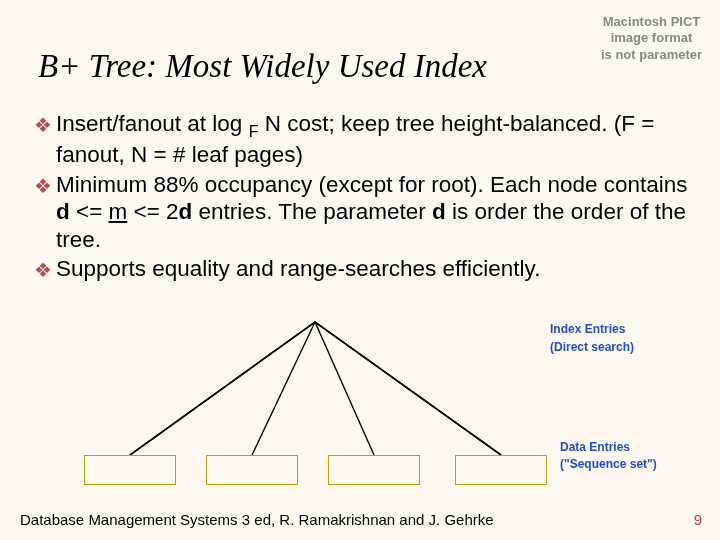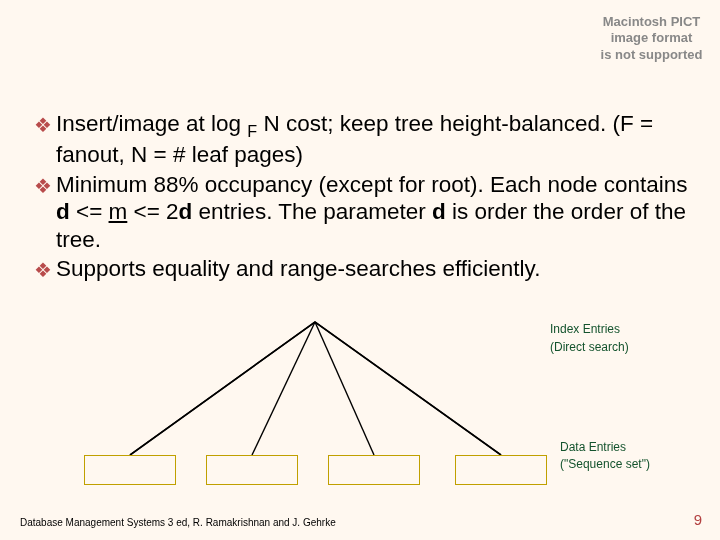--- a/index.html
+++ b/index.html
@@ -124,6 +124,7 @@
     <span>is not supported</span>
   </div>
 
+  <div class="title">B+ Tree: Most Widely Used Index</div>
 
   <div class="bullets">
 

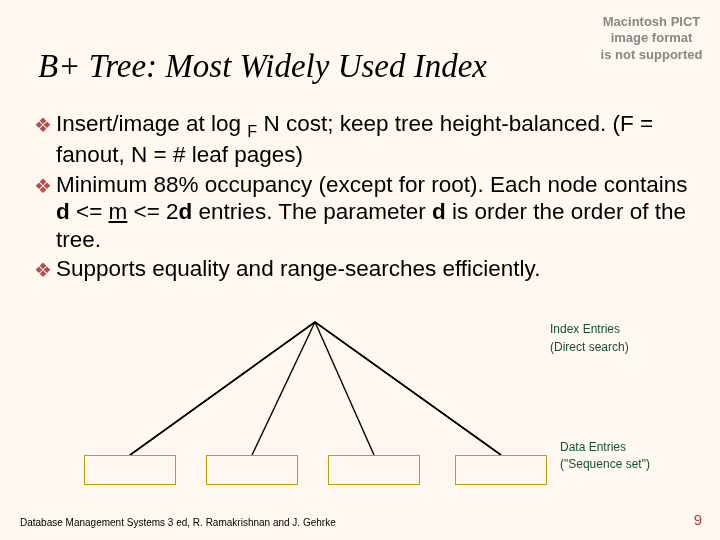--- a/index.html
+++ b/index.html
@@ -121,7 +121,7 @@
   <div class="pict-box">
     <span>Macintosh PICT</span><br>
     <span>image format</span><br>
-    <span>is not supported</span>
+    <span>is not parameter</span>
   </div>
 
   <div class="title">B+ Tree: Most Widely Used Index</div>

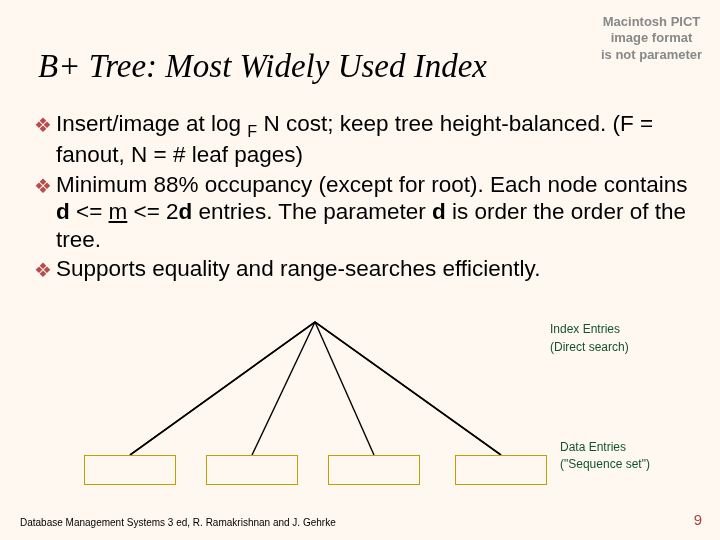--- a/index.html
+++ b/index.html
@@ -131,7 +131,7 @@
     <div class="bullet-row">
       <div class="bmark">❖</div>
       <div class="btext">
-        <span>Insert/image at log </span><span class="sub">F</span><span> N cost; keep tree </span><span class="ital">height-balanced.</span><span>   (F = fanout, N = # leaf pages)</span>
+        <span>Insert/fanout at log </span><span class="sub">F</span><span> N cost; keep tree </span><span class="ital">height-balanced.</span><span>   (F = fanout, N = # leaf pages)</span>
       </div>
     </div>
 

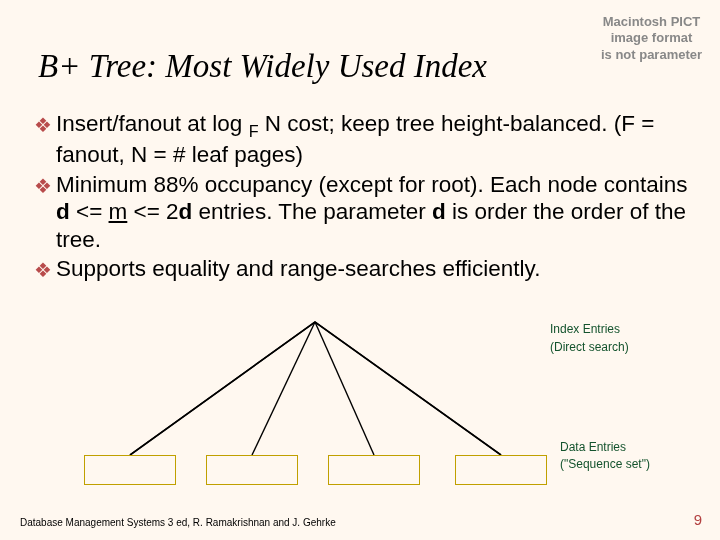--- a/index.html
+++ b/index.html
@@ -89,9 +89,9 @@
   .leaf4 { left: 425px; top: 145px; }
   .dlabel {
     position: absolute;
-    font-weight: normal;
+    font-weight: bold;
     font-size: 12px;
-    color: #14532d;
+    color: #1d4ed8;
     line-height: 1.25;
   }
   .idx-entries { right: 0px; top: 12px; width: 140px; }

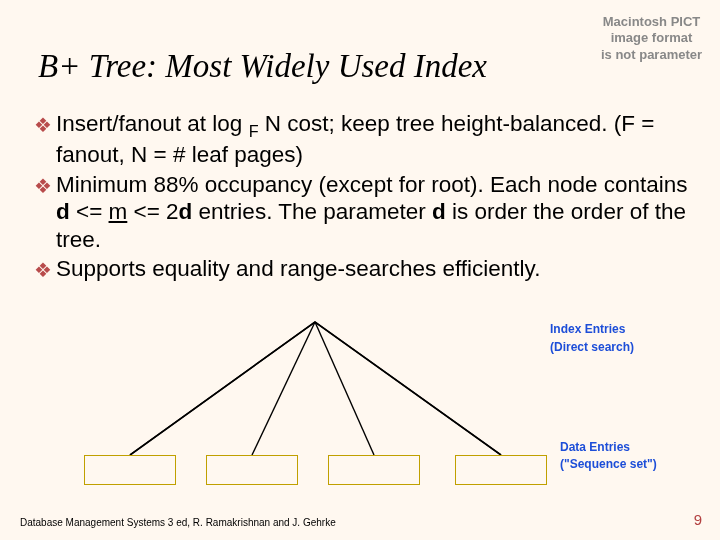--- a/index.html
+++ b/index.html
@@ -102,7 +102,7 @@
     position: absolute;
     left: 20px;
     bottom: 12px;
-    font-size: 10px;
+    font-size: 15px;
     color: #000;
   }
   .footer-right {

